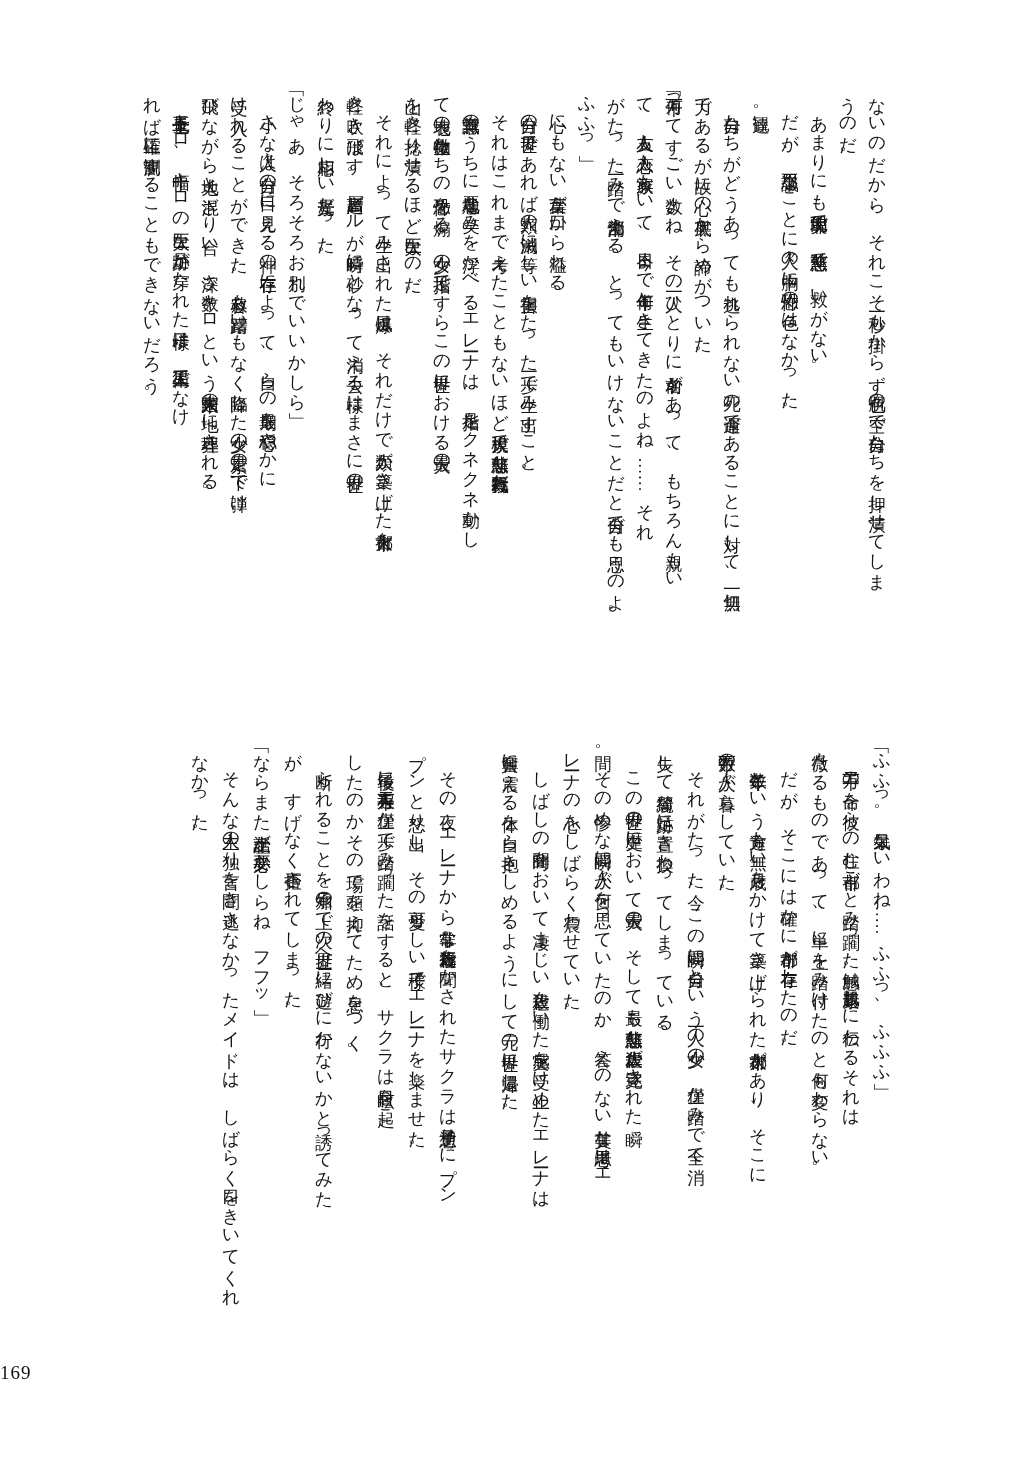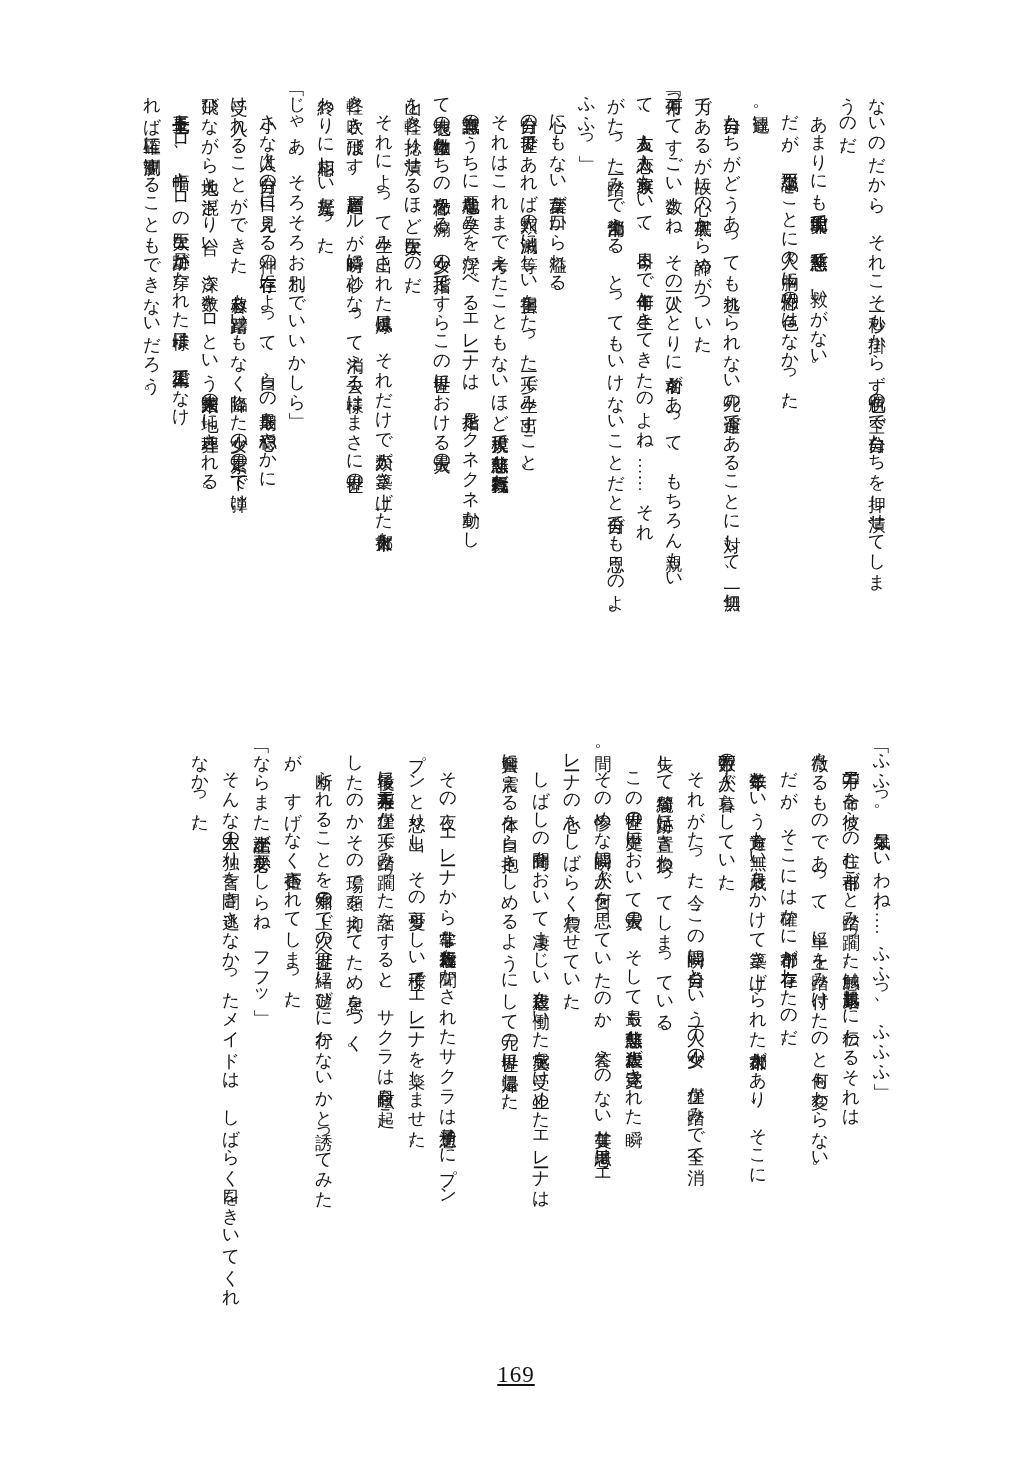--- a/index.html
+++ b/index.html
@@ -49,11 +49,9 @@
     top: 1362px;
     left: 0;
     width: 100%;
-    text-align: center;
-    font-size: 23px;
+    font-size: 19px;
     letter-spacing: 1px;
     color: #111111;
-    text-decoration: underline;
   }
 </style>
 </head>

